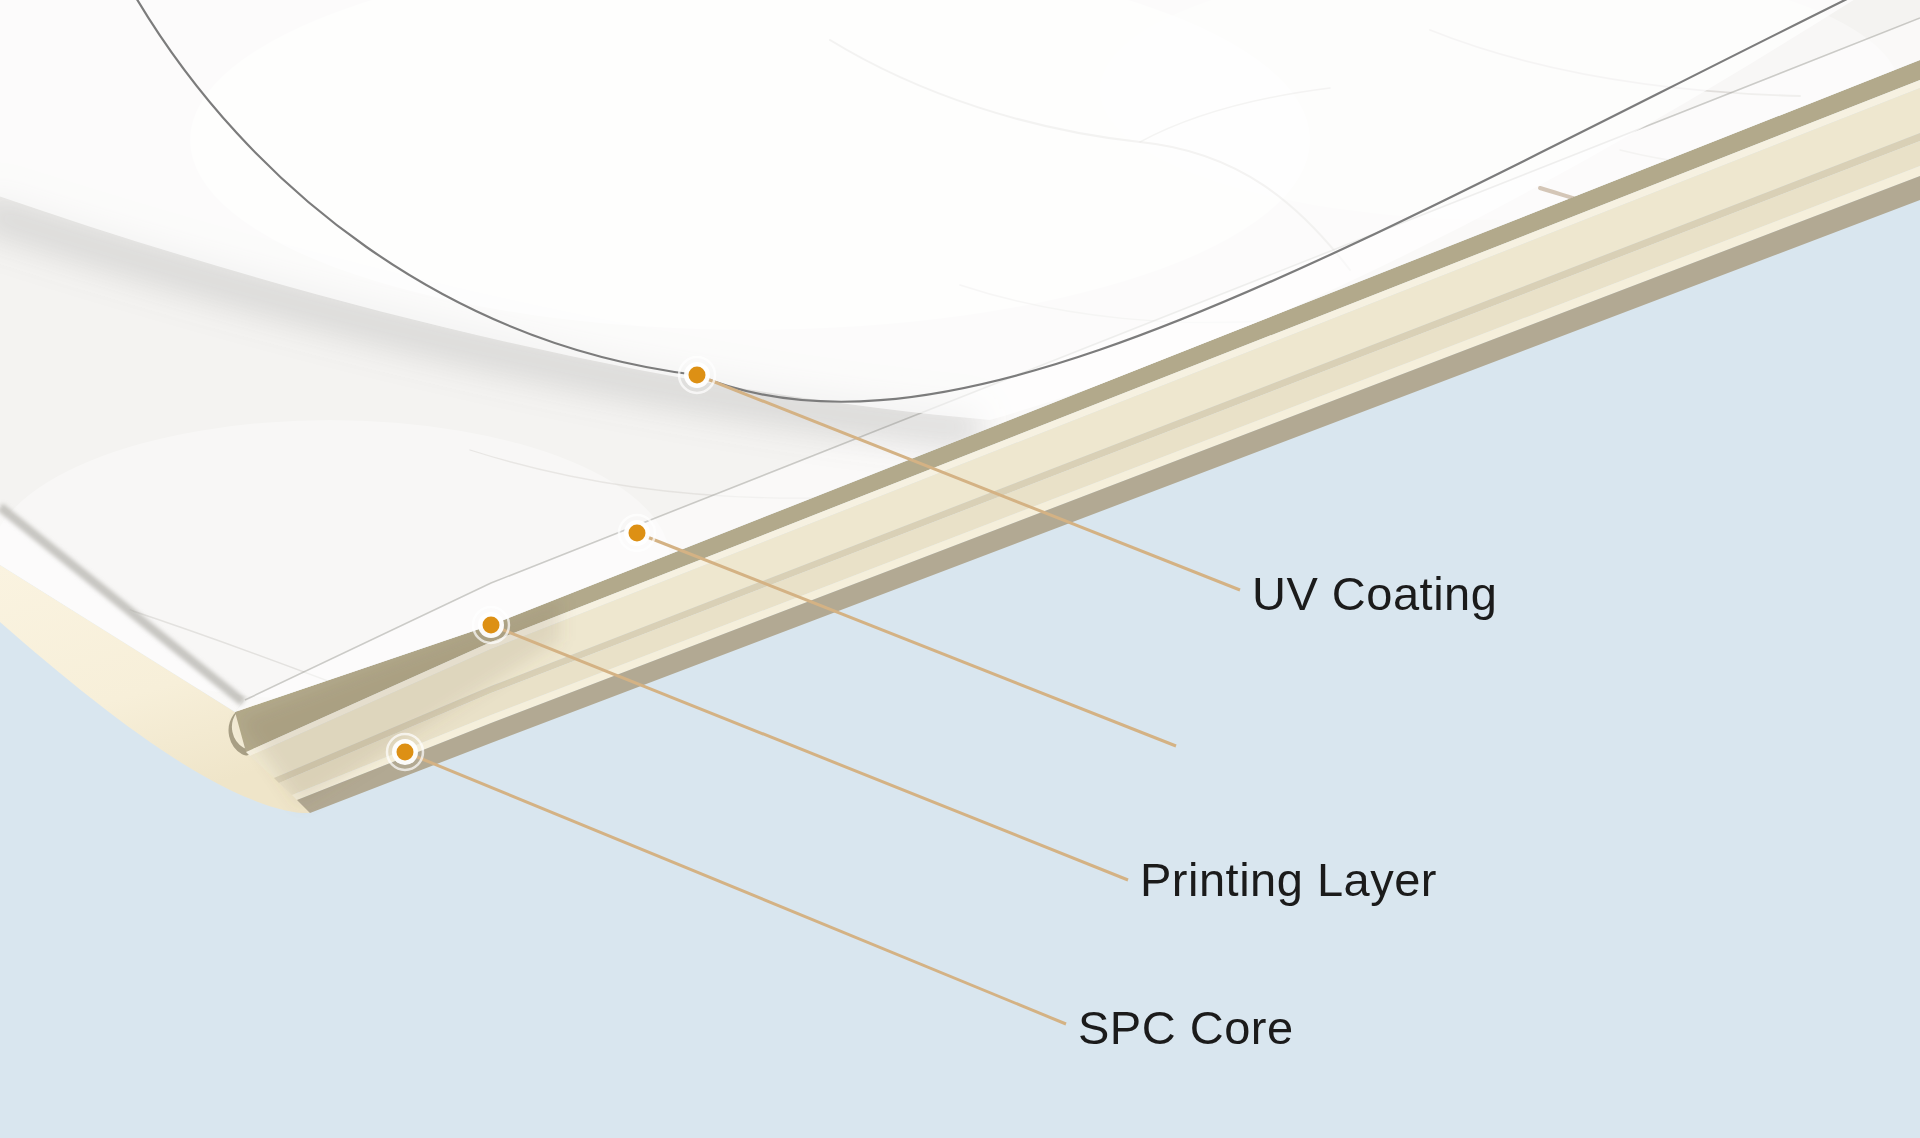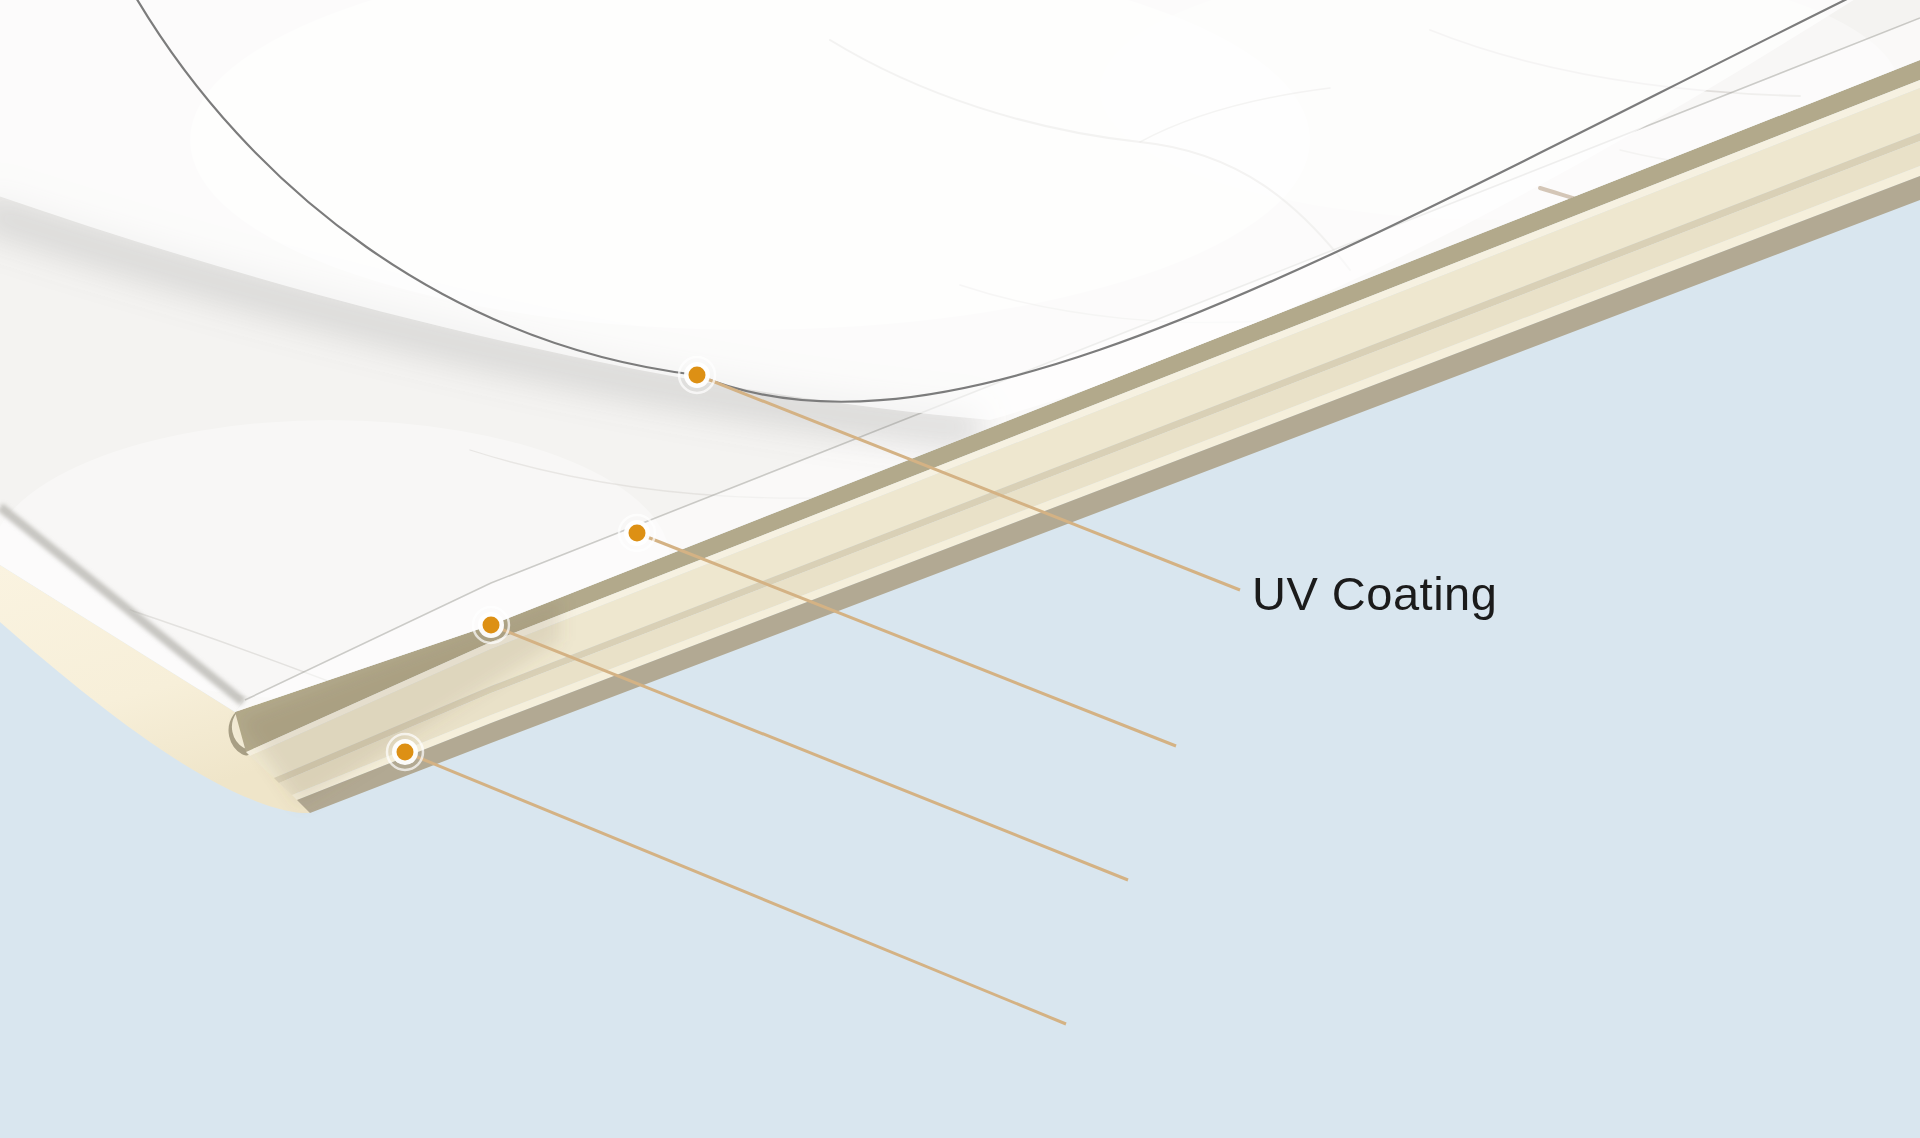--- a/index.html
+++ b/index.html
@@ -131,6 +131,7 @@
   </svg>
 
   <div class="layer-label lbl-uv">UV Coating</div>
+  <div class="layer-label lbl-print">Printing Layer</div>
 </div>
 
 </body></html>

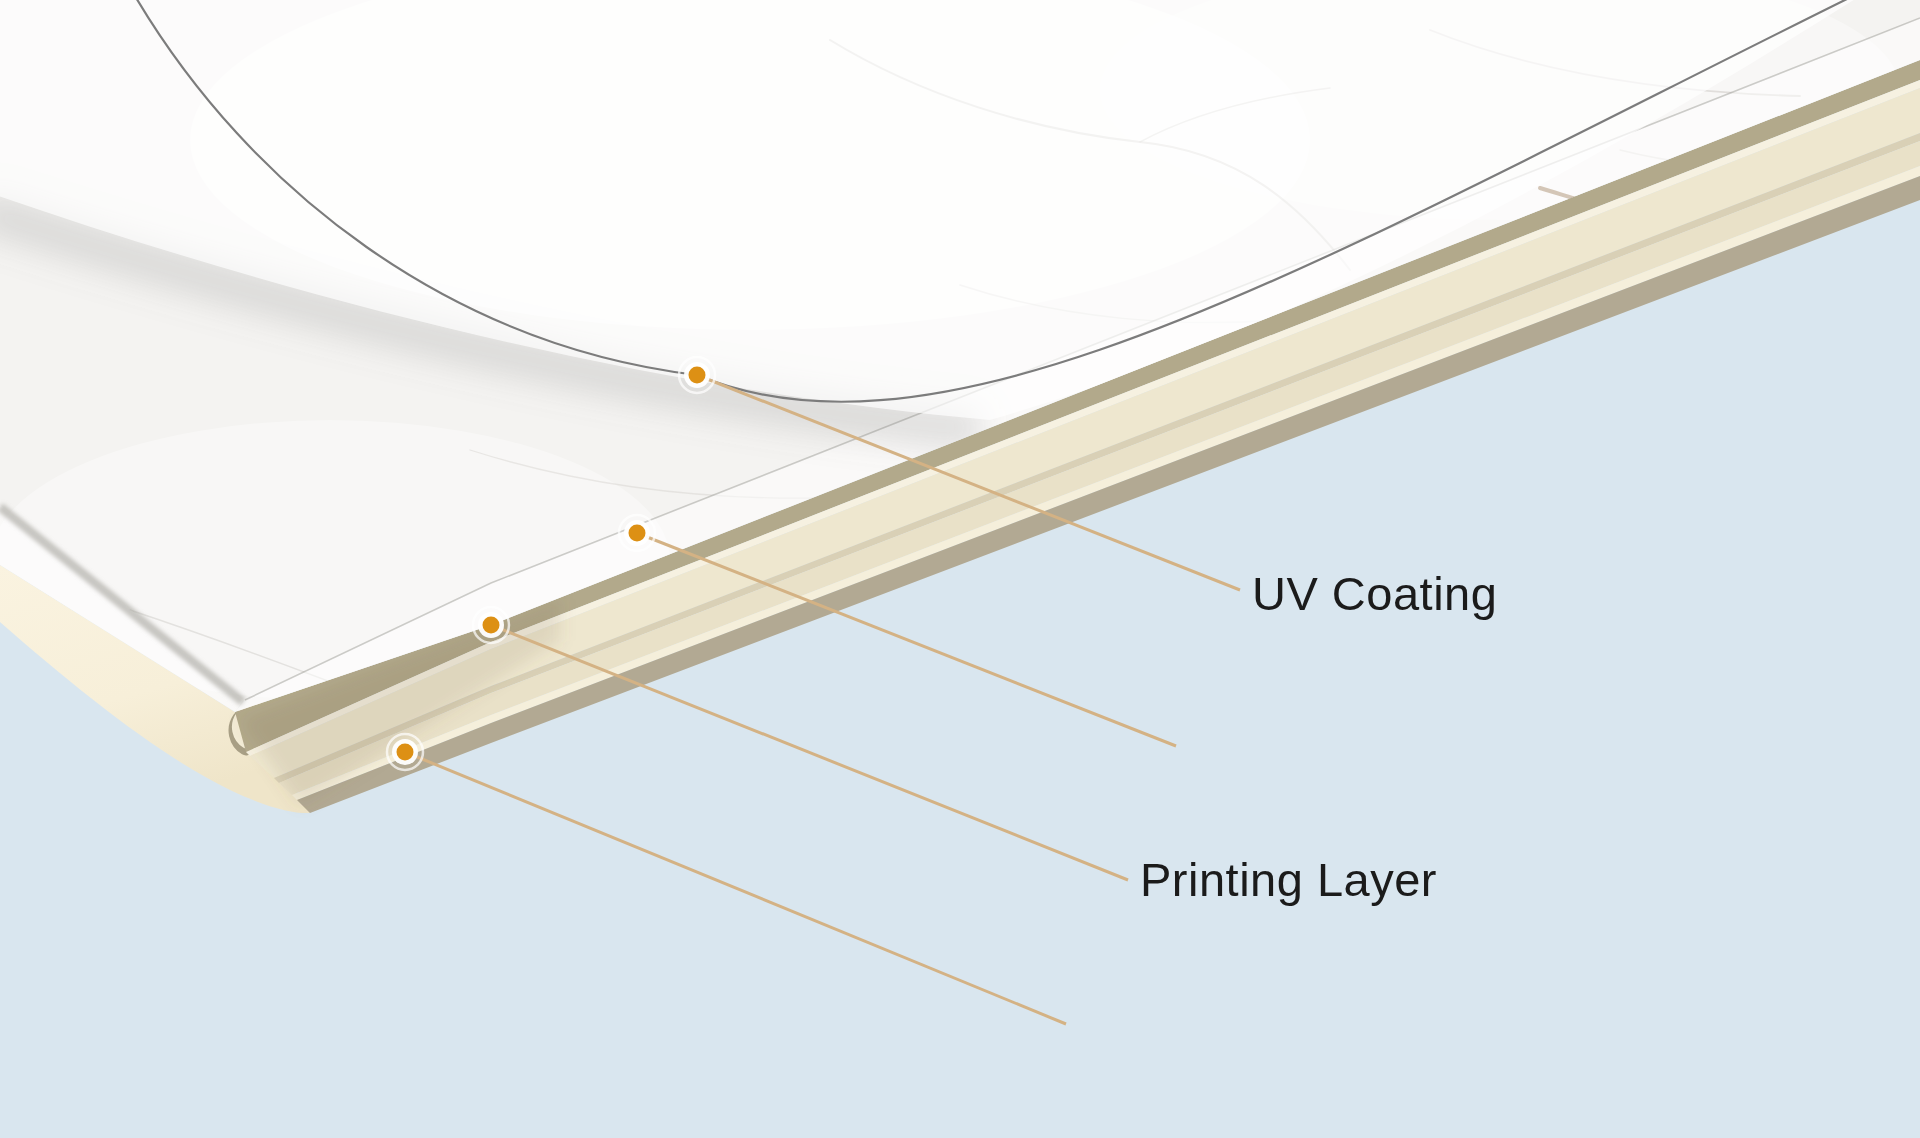--- a/index.html
+++ b/index.html
@@ -132,6 +132,7 @@
 
   <div class="layer-label lbl-uv">UV Coating</div>
   <div class="layer-label lbl-print">Printing Layer</div>
+  <div class="layer-label lbl-spc">SPC Core</div>
 </div>
 
 </body></html>

